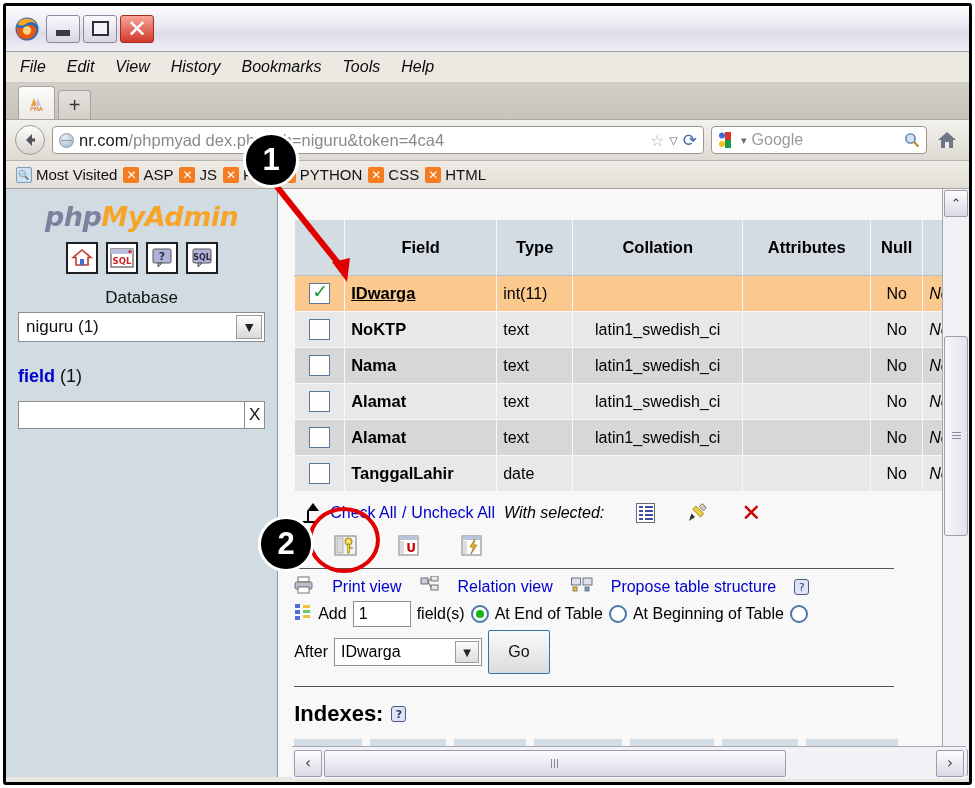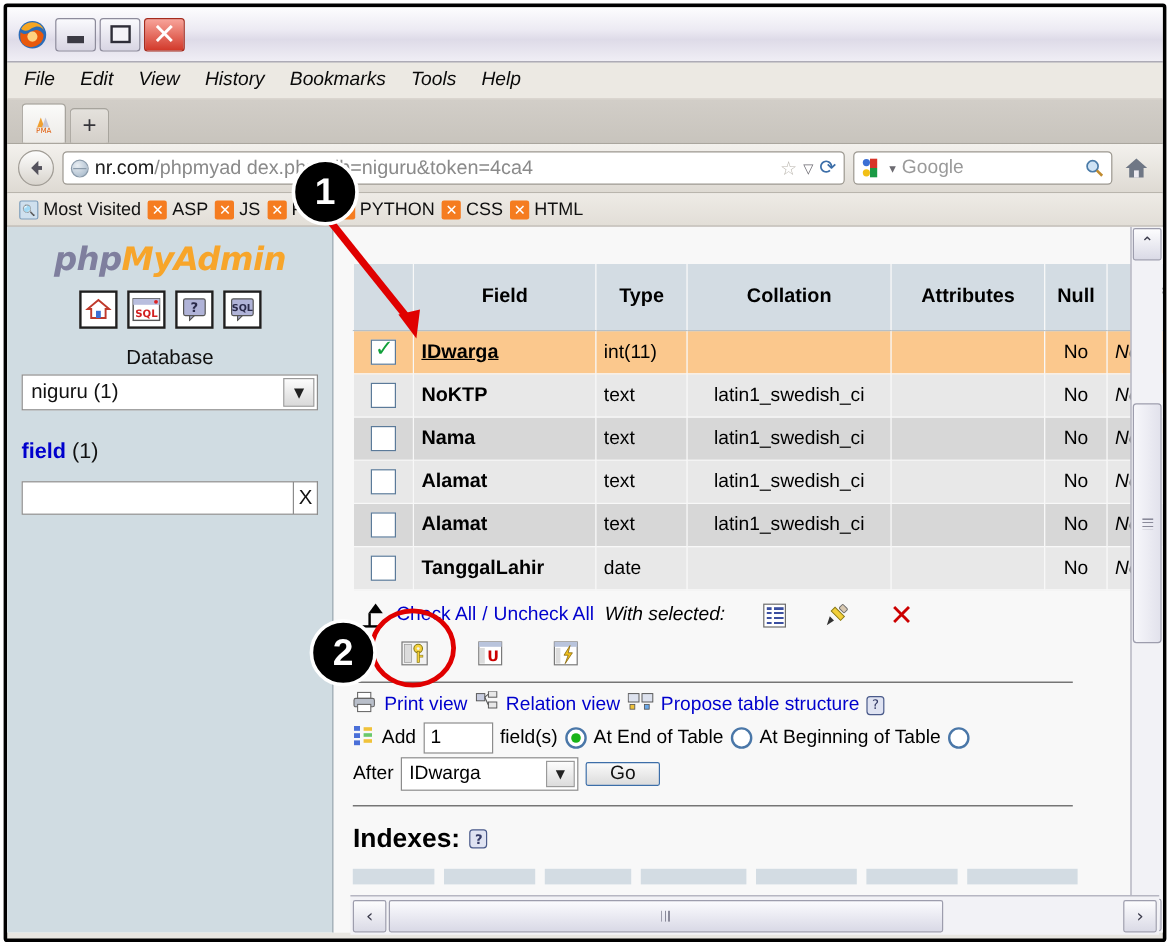--- a/index.html
+++ b/index.html
@@ -401,7 +401,7 @@
 
   .viewrow {
     margin-left: 16px; margin-top: 7px;
-    display: flex; align-items: center; font-size: 16px; gap: 6px;
+    display: flex; align-items: center; font-size: 16px; gap: 18px;
   }
   .addrow {
     margin-left: 16px; margin-top: 3px;

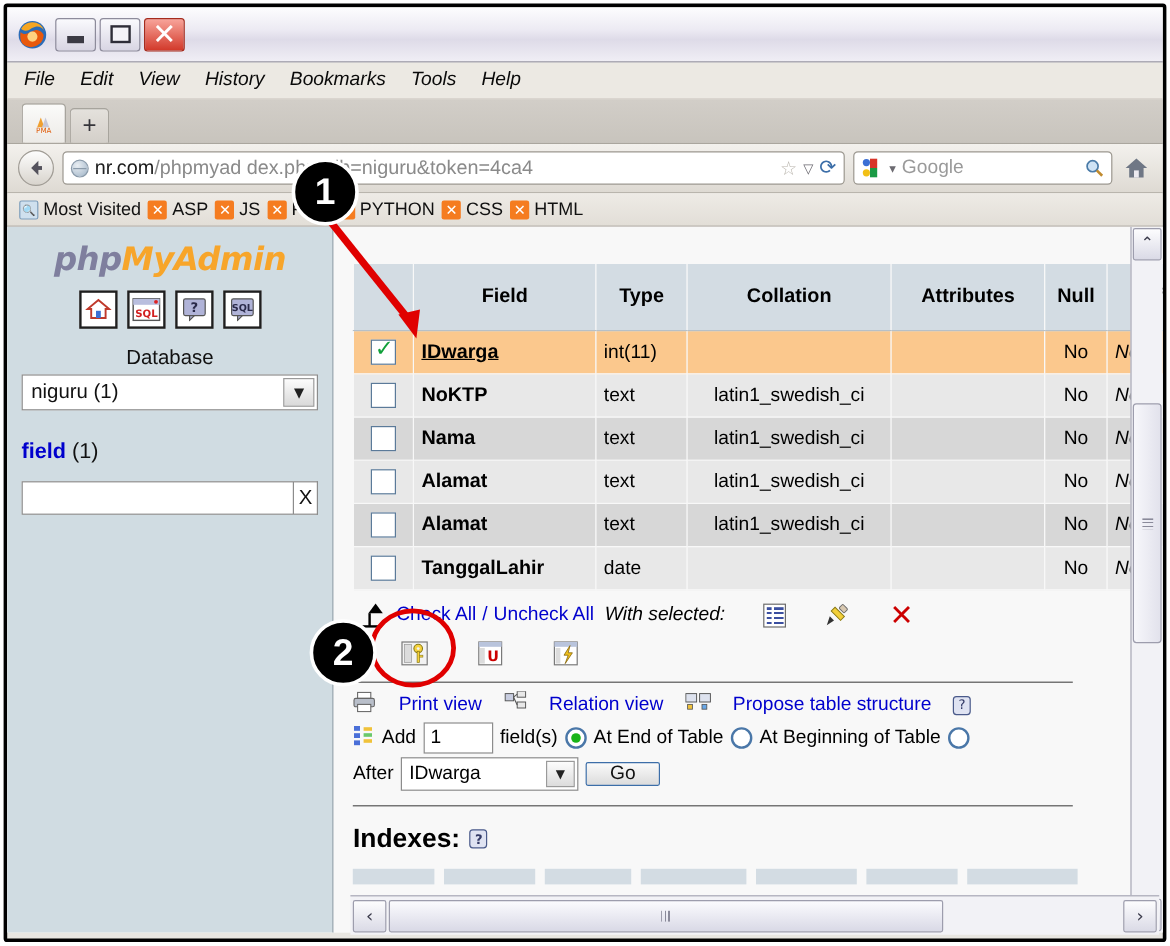--- a/index.html
+++ b/index.html
@@ -437,7 +437,7 @@
     font-size:10px;color:#222; font-family:"DejaVu Sans",sans-serif;
   }
   .gobtn {
-    width: 62px; height: 20px;
+    width: 62px; height: 44px;
     border: 1px solid #3c6ea8; border-radius: 2px;
     background: linear-gradient(to bottom,#fafafa,#dcdcdc);
     display: flex; align-items: center; justify-content: center;

